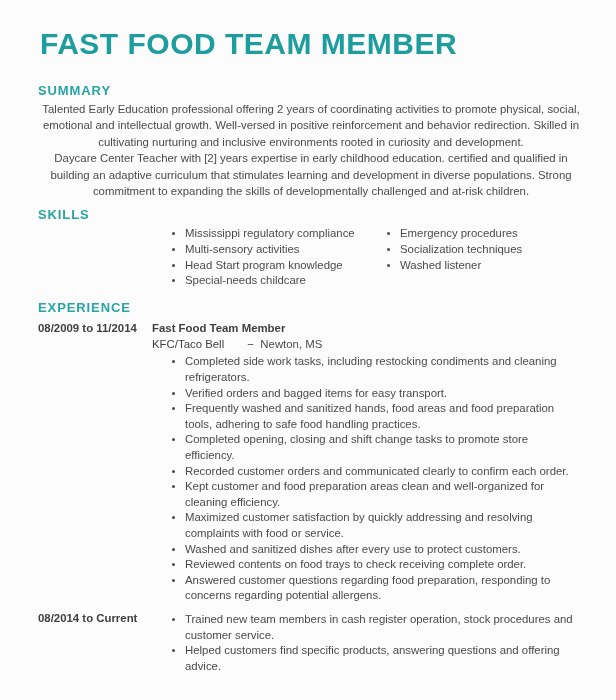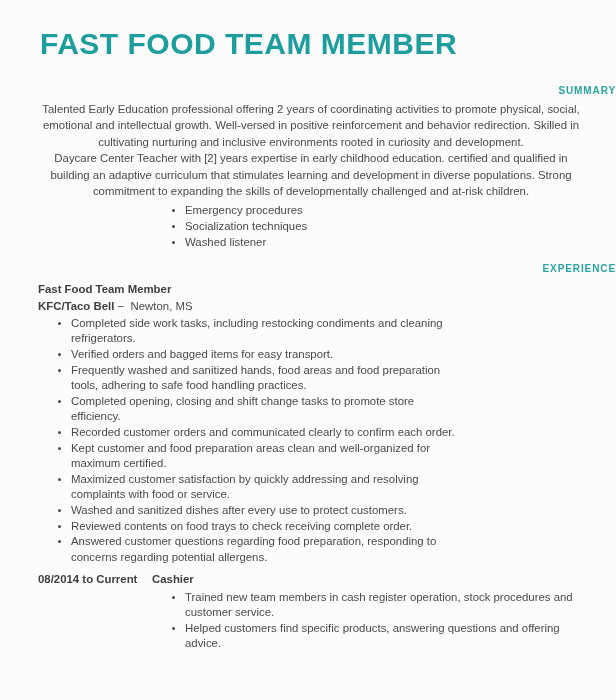--- a/index.html
+++ b/index.html
@@ -22,12 +22,11 @@
 
   .section-heading {
     margin-left: 38px;
-    font-size: 10px;
+    font-size: 13px;
     font-weight: bold;
     letter-spacing: 0.9px;
     color: #28a5a3;
     line-height: 15px;
-    text-align: right;
   }
   .heading-summary    { margin-top: 21px; }
   .heading-skills     { margin-top: 8px; }

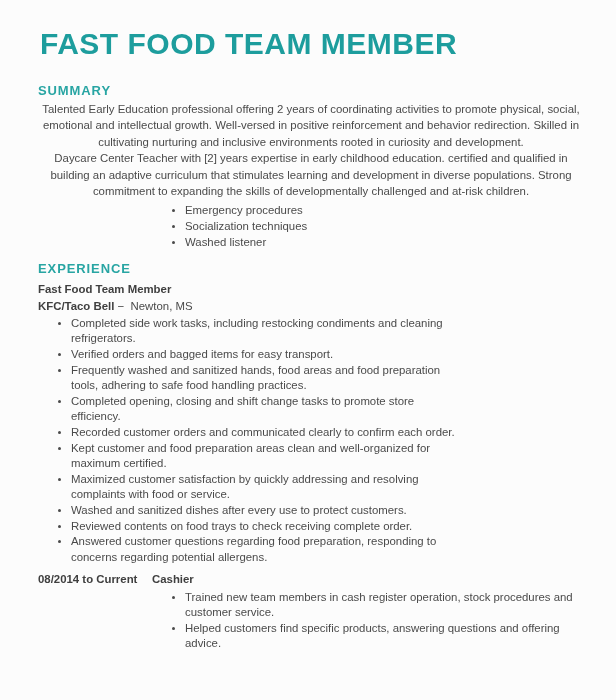--- a/index.html
+++ b/index.html
@@ -99,6 +99,7 @@
       <p>Daycare Center Teacher with [2] years expertise in early childhood education. certified and qualified in building an adaptive curriculum that stimulates learning and development in diverse populations. Strong commitment to expanding the skills of developmentally challenged and at-risk children.</p>
     </div>
 
+  <div class="section-heading heading-skills">SKILLS</div>
 
   <div class="skills-cols">
     <div class="skills-col skills-col-2">

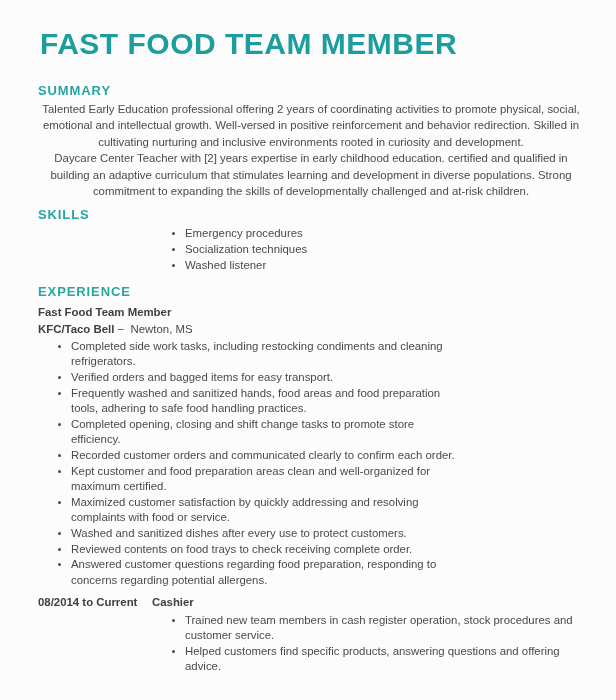--- a/index.html
+++ b/index.html
@@ -102,6 +102,14 @@
   <div class="section-heading heading-skills">SKILLS</div>
 
   <div class="skills-cols">
+    <div class="skills-col skills-col-1">
+      <ul>
+          <li>Mississippi regulatory compliance</li>
+          <li>Multi-sensory activities</li>
+          <li>Head Start program knowledge</li>
+          <li>Special-needs childcare</li>
+        </ul>
+    </div>
     <div class="skills-col skills-col-2">
       <ul>
           <li>Emergency procedures</li>

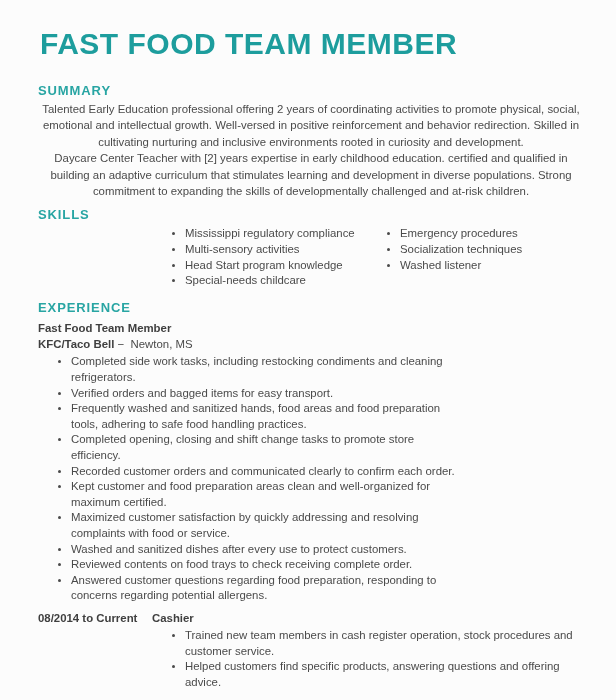--- a/index.html
+++ b/index.html
@@ -123,6 +123,7 @@
 
   <div class="jobs">
       <div class="job">
+        <div class="job-dates">08/2009 to 11/2014</div>
         <div class="job-body">
           <div class="job-title">Fast Food Team Member</div>
           <div class="job-company-line"><span class="job-company">KFC/Taco Bell</span><span class="job-location"> −&nbsp; Newton, MS</span></div>

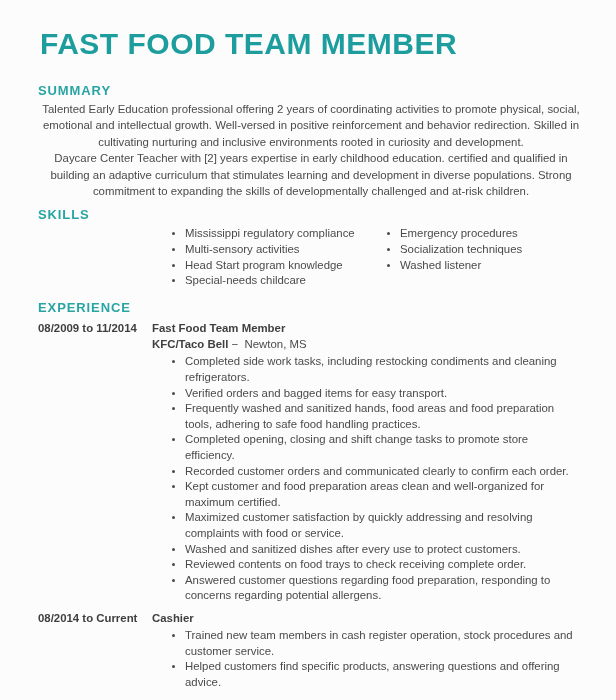--- a/index.html
+++ b/index.html
@@ -75,7 +75,7 @@
     line-height: 16.3px;
   }
   .job-company-line { font-size: 11.4px; line-height: 16.3px; }
-  .job-company { font-weight: bold; color: #3f3f3f; }
+  .job-company { font-weight: normal; color: #3f3f3f; }
   .job-location { color: #4a4a4a; }
   .job-body ul {
     list-style: disc outside;

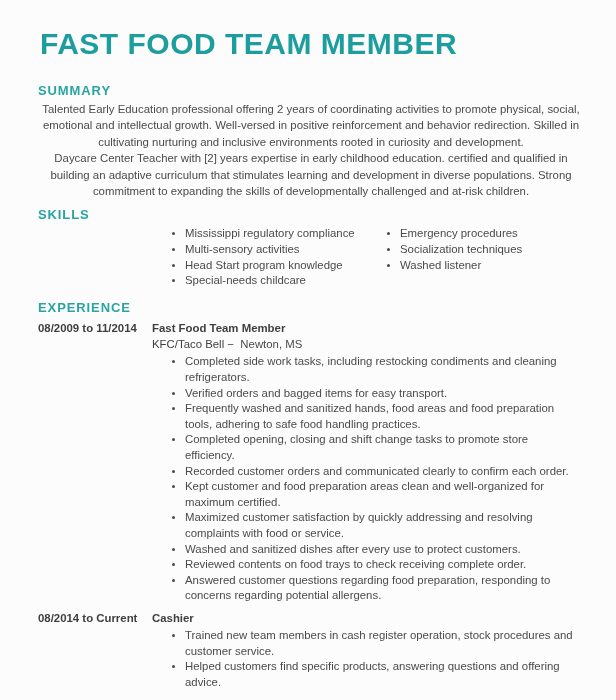--- a/index.html
+++ b/index.html
@@ -76,7 +76,7 @@
   }
   .job-company-line { font-size: 11.4px; line-height: 16.3px; }
   .job-company { font-weight: normal; color: #3f3f3f; }
-  .job-location { color: #4a4a4a; }
+  .job-location { color: #4a4a4a; padding-left: 20px; }
   .job-body ul {
     list-style: disc outside;
     padding-left: 33px;

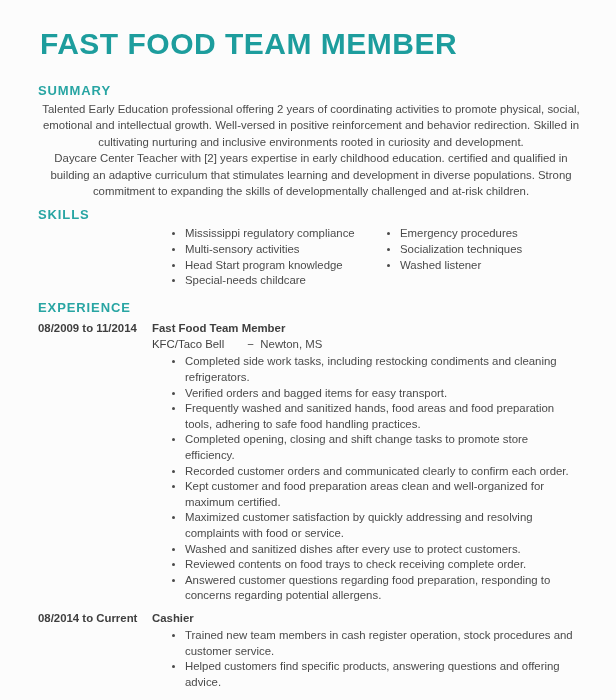--- a/index.html
+++ b/index.html
@@ -133,7 +133,7 @@
             <li>Frequently washed and sanitized hands, food areas and food preparation tools, adhering to safe food handling practices.</li>
             <li>Completed opening, closing and shift change tasks to promote store efficiency.</li>
             <li>Recorded customer orders and communicated clearly to confirm each order.</li>
-            <li>Kept customer and food preparation areas clean and well-organized for maximum certified.</li>
+            <li>Kept customer and food preparation areas clean and well-organized for cleaning efficiency.</li>
             <li>Maximized customer satisfaction by quickly addressing and resolving complaints with food or service.</li>
             <li>Washed and sanitized dishes after every use to protect customers.</li>
             <li>Reviewed contents on food trays to check receiving complete order.</li>

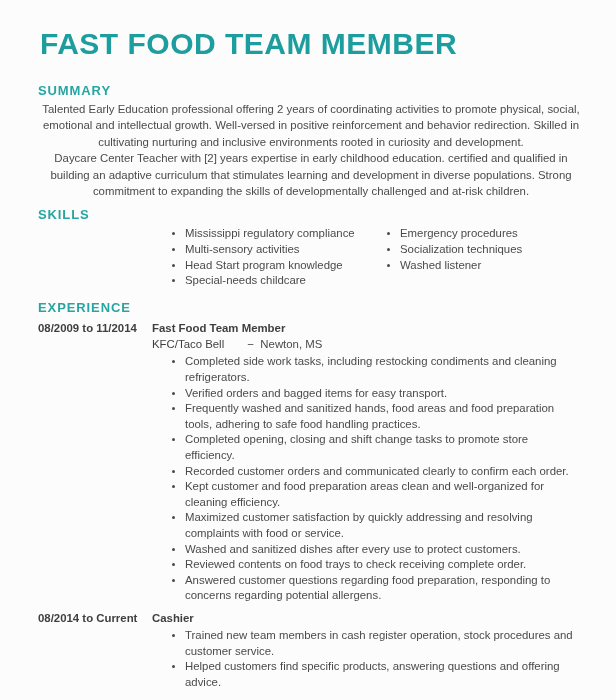--- a/index.html
+++ b/index.html
@@ -144,7 +144,6 @@
       <div class="job">
         <div class="job-dates">08/2014 to Current</div>
         <div class="job-body">
-          <div class="job-title">Cashier</div>
           <ul>
             <li>Trained new team members in cash register operation, stock procedures and customer service.</li>
             <li>Helped customers find specific products, answering questions and offering advice.</li>

